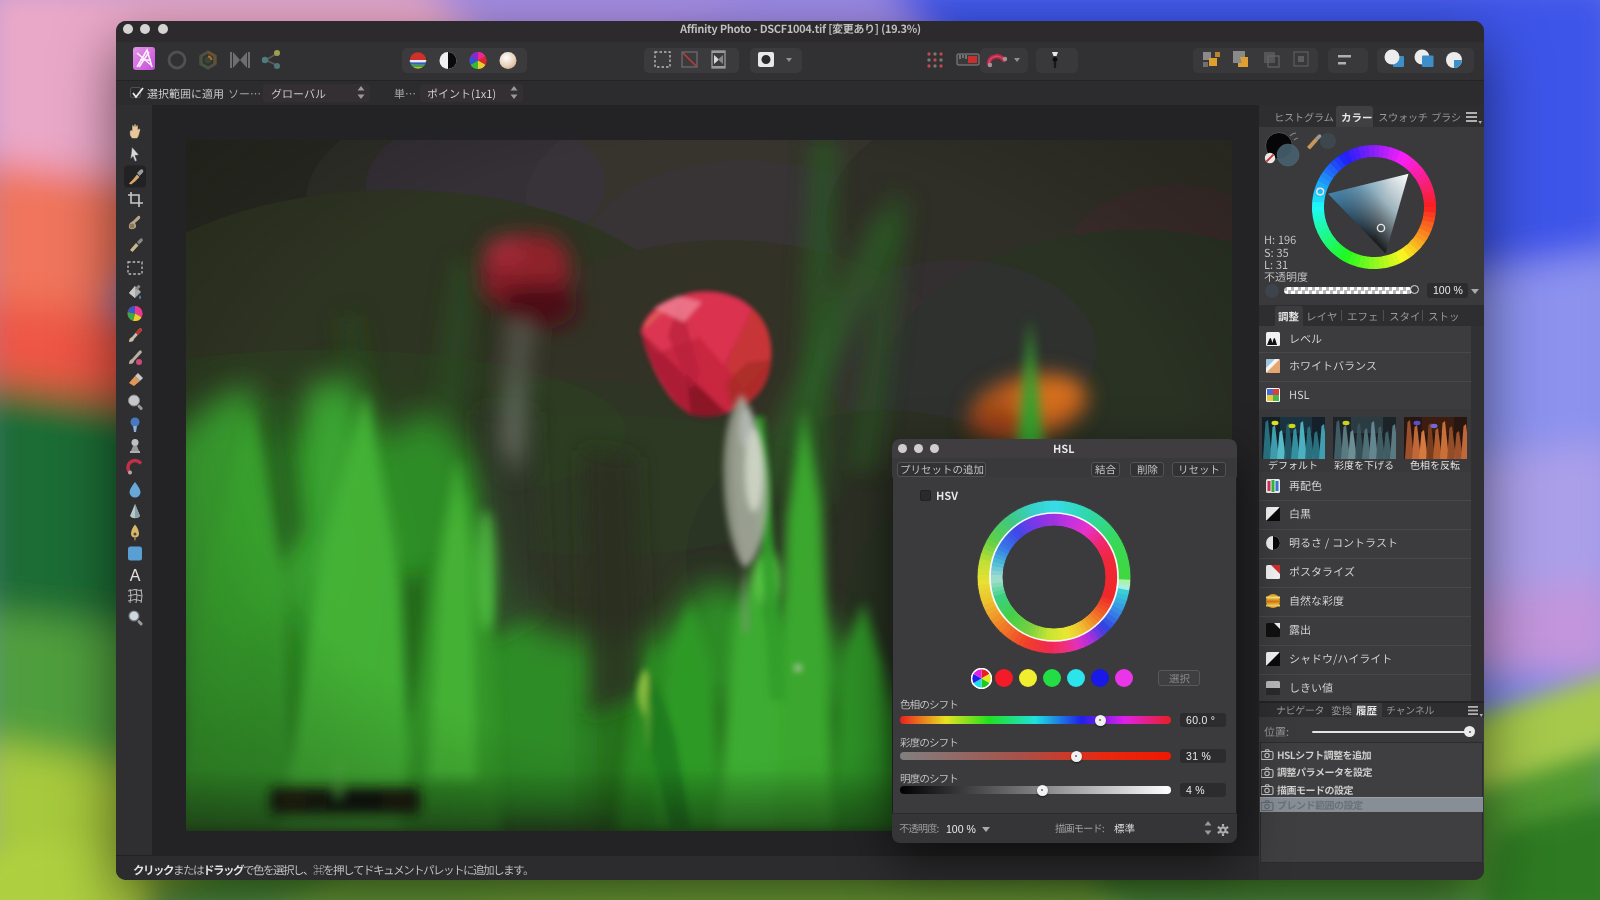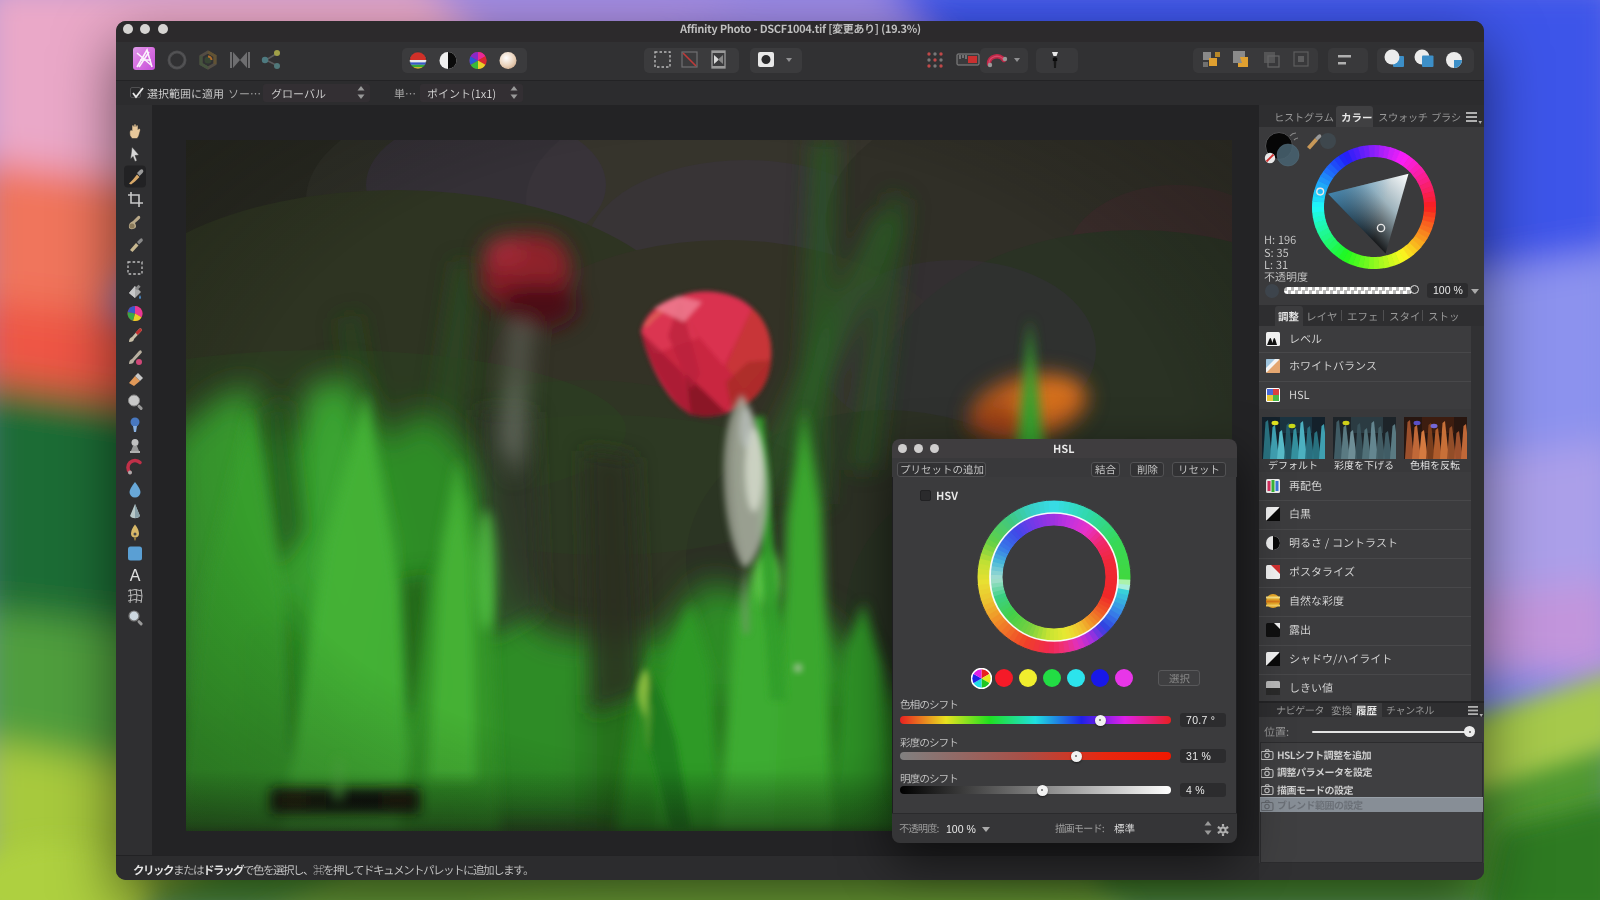--- a/index.html
+++ b/index.html
@@ -1692,7 +1692,7 @@
 <div style="position:absolute;left:1094.5px;top:714.5px;width:11px;height:11px;border-radius:50%;background:#f2f2f2;box-shadow:0 1px 2px rgba(0,0,0,.5);"></div>
 <div style="position:absolute;left:1098.75px;top:718.75px;width:2.5px;height:2.5px;border-radius:50%;background:#666;"></div>
 <div style="position:absolute;left:1180px;top:713px;width:46px;height:14px;background:#2c2c2e;border-radius:3px;"></div>
-<div style="position:absolute;left:1186px;top:714px;font-size:10.5px;color:#e8e8e8;letter-spacing:.3px;">70.7 °</div>
+<div style="position:absolute;left:1186px;top:714px;font-size:10.5px;color:#e8e8e8;letter-spacing:.3px;">60.0 °</div>
 <svg style="position:absolute;left:900px;top:736.5px" width="79.0" height="11.6" viewBox="0 -900 7520 1100" fill="#c4c4c4">
     <g>
       <use href="#g5f69" x="0"></use>

